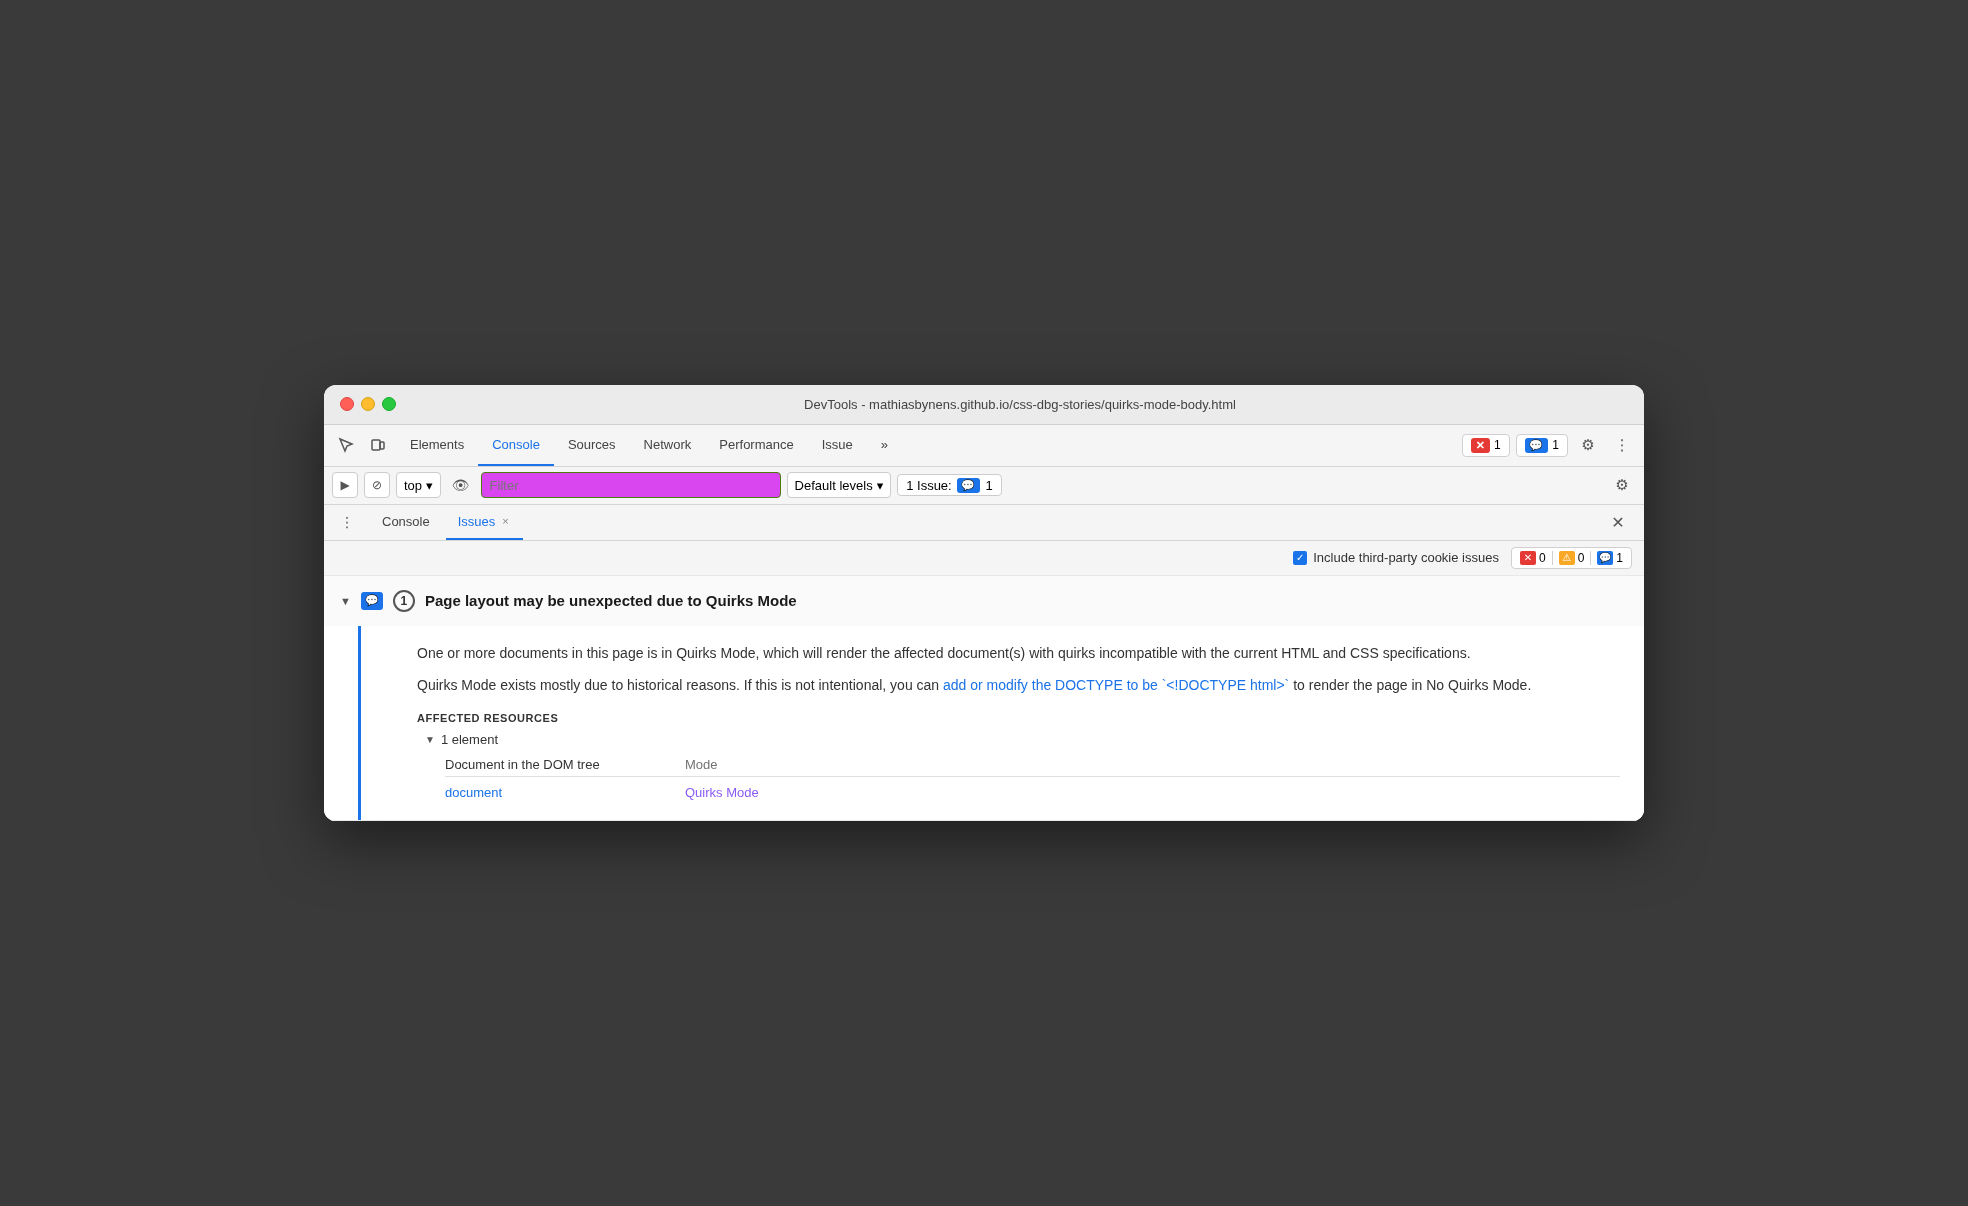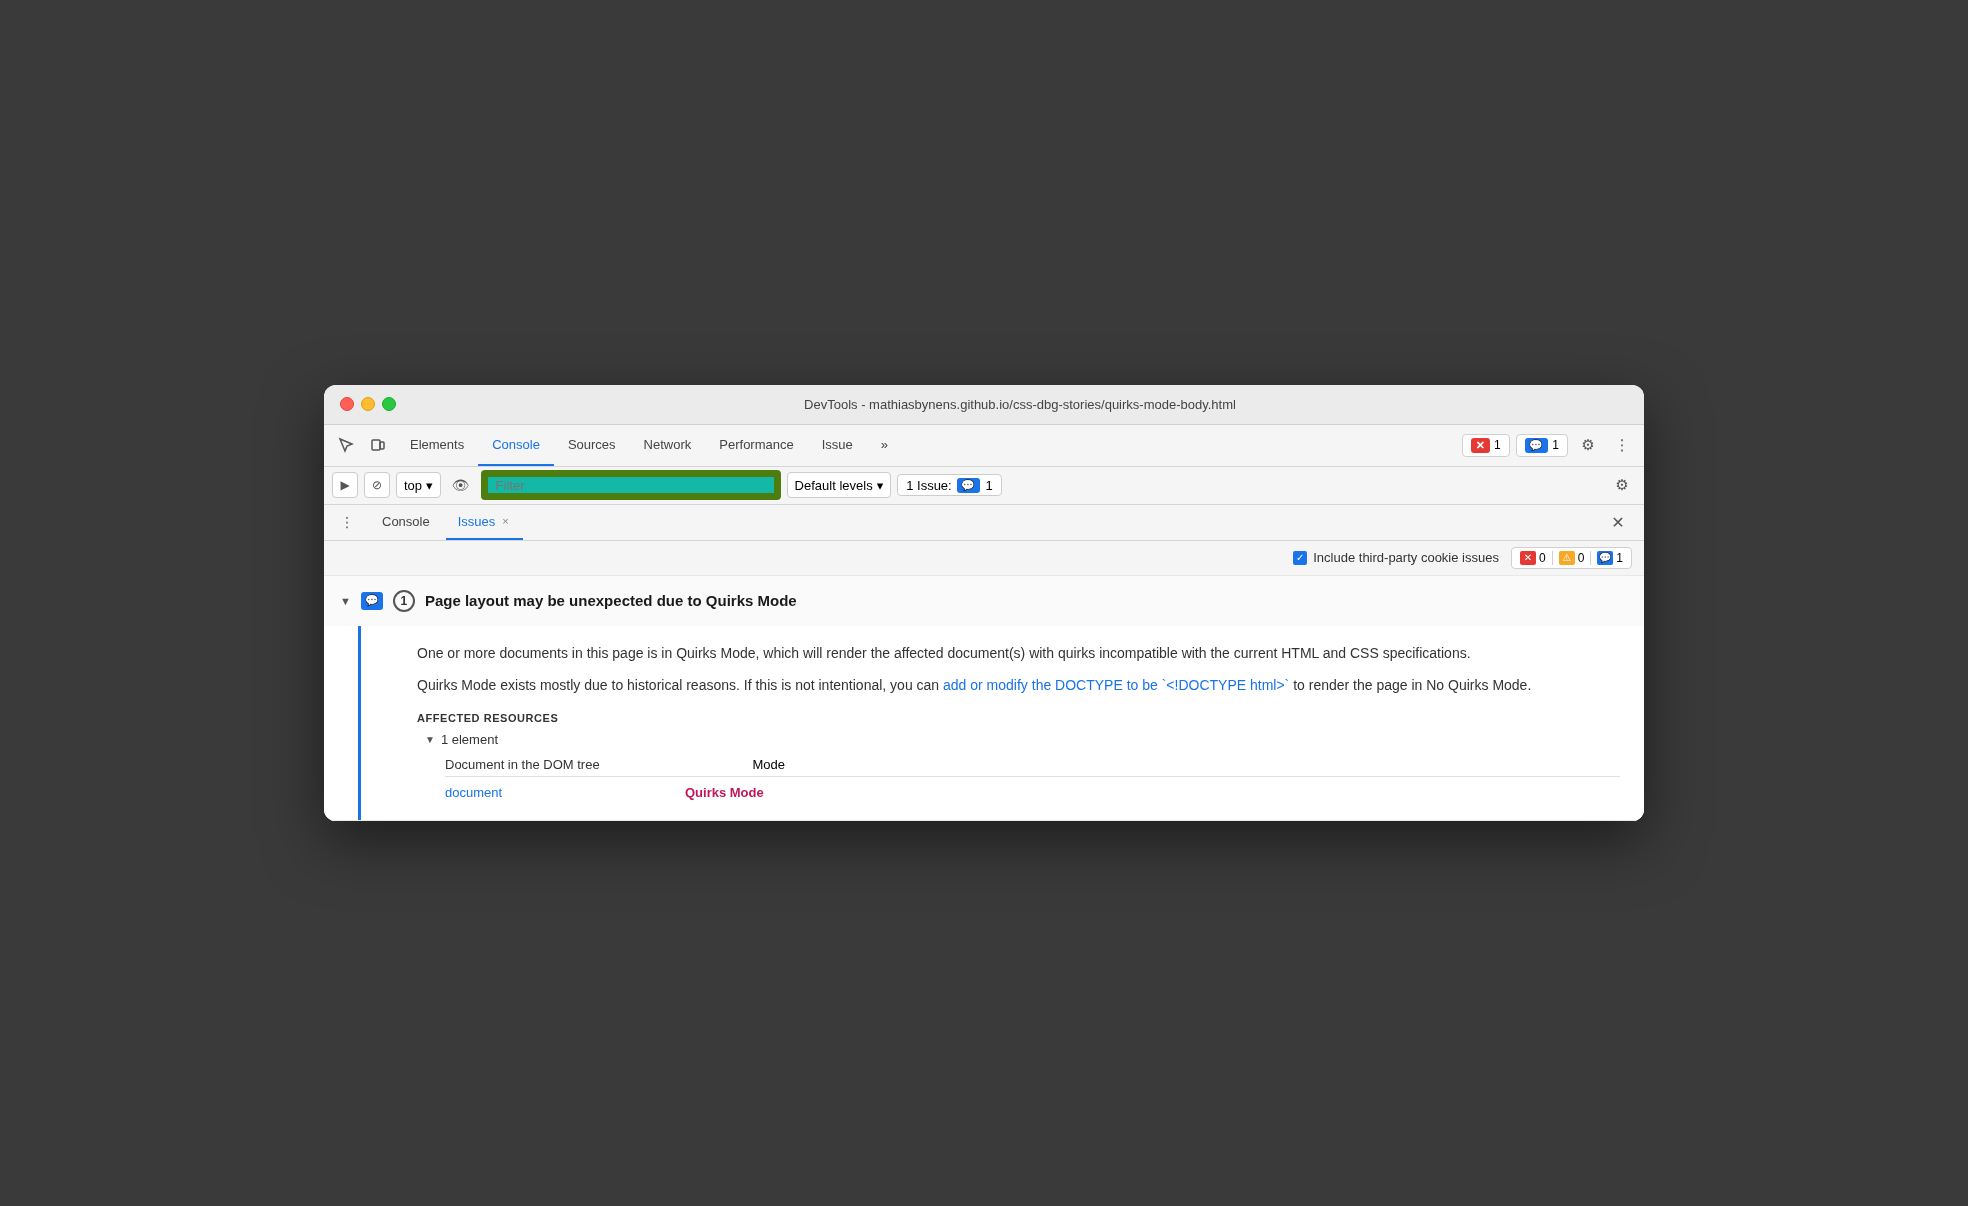--- a/index.html
+++ b/index.html
@@ -165,11 +165,11 @@
       flex: 1;
       max-width: 300px;
       height: 26px;
-      border: 7px solid #4d7c0f;
+      border: 1px solid #4d7c0f;
       border-radius: 4px;
       padding: 8px 8px;
       font-size: 13px;
-      background: #14b8a6;
+      background: #d946ef;
     }
     .levels-select {
       display: flex;

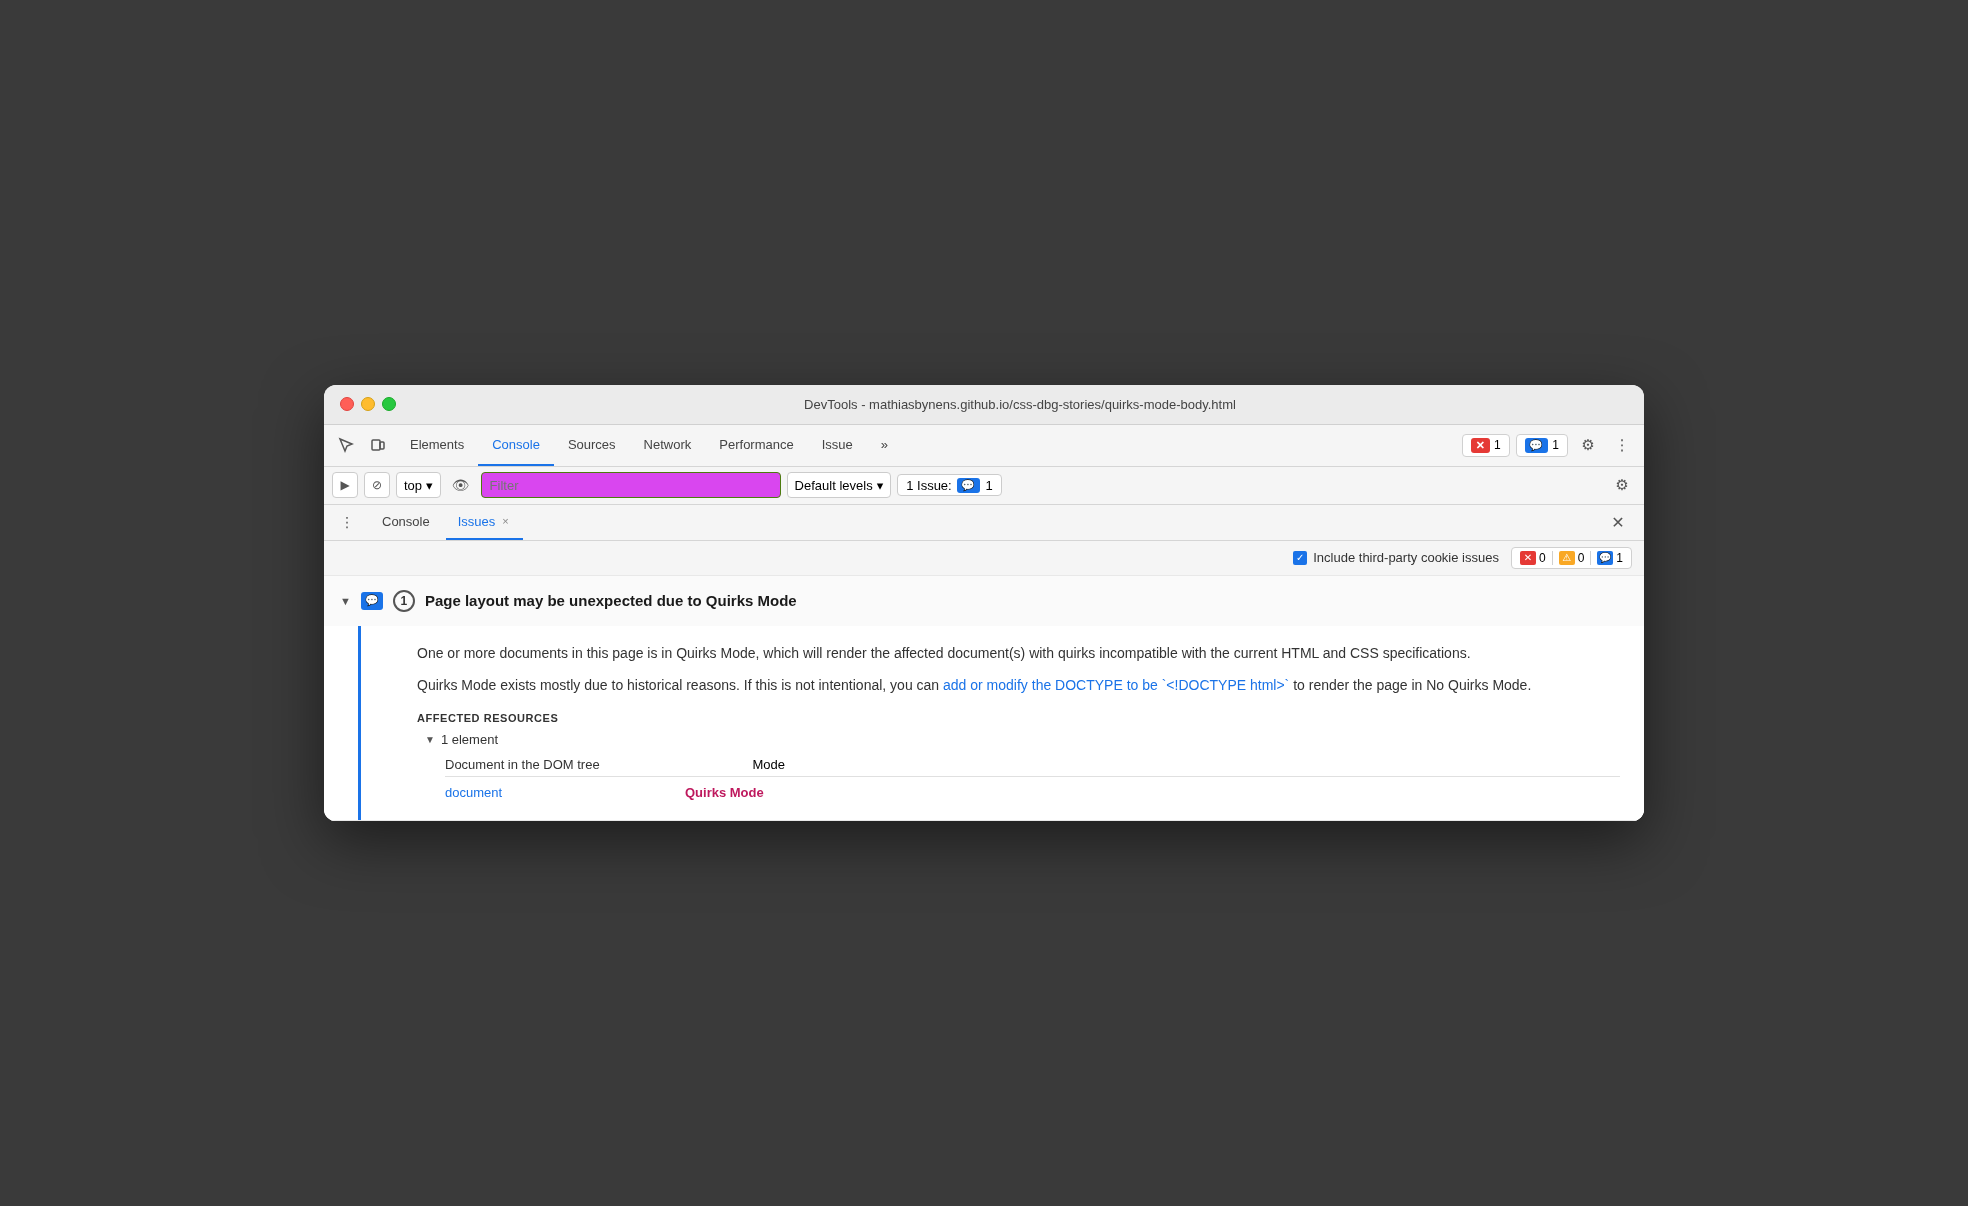--- a/index.html
+++ b/index.html
@@ -436,8 +436,7 @@
     }
     .col-mode {
       width: 100px;
-      color: #000000;
-      text-align: right;
+      color: #737373;
     }
     .col-url {
       flex: 1;

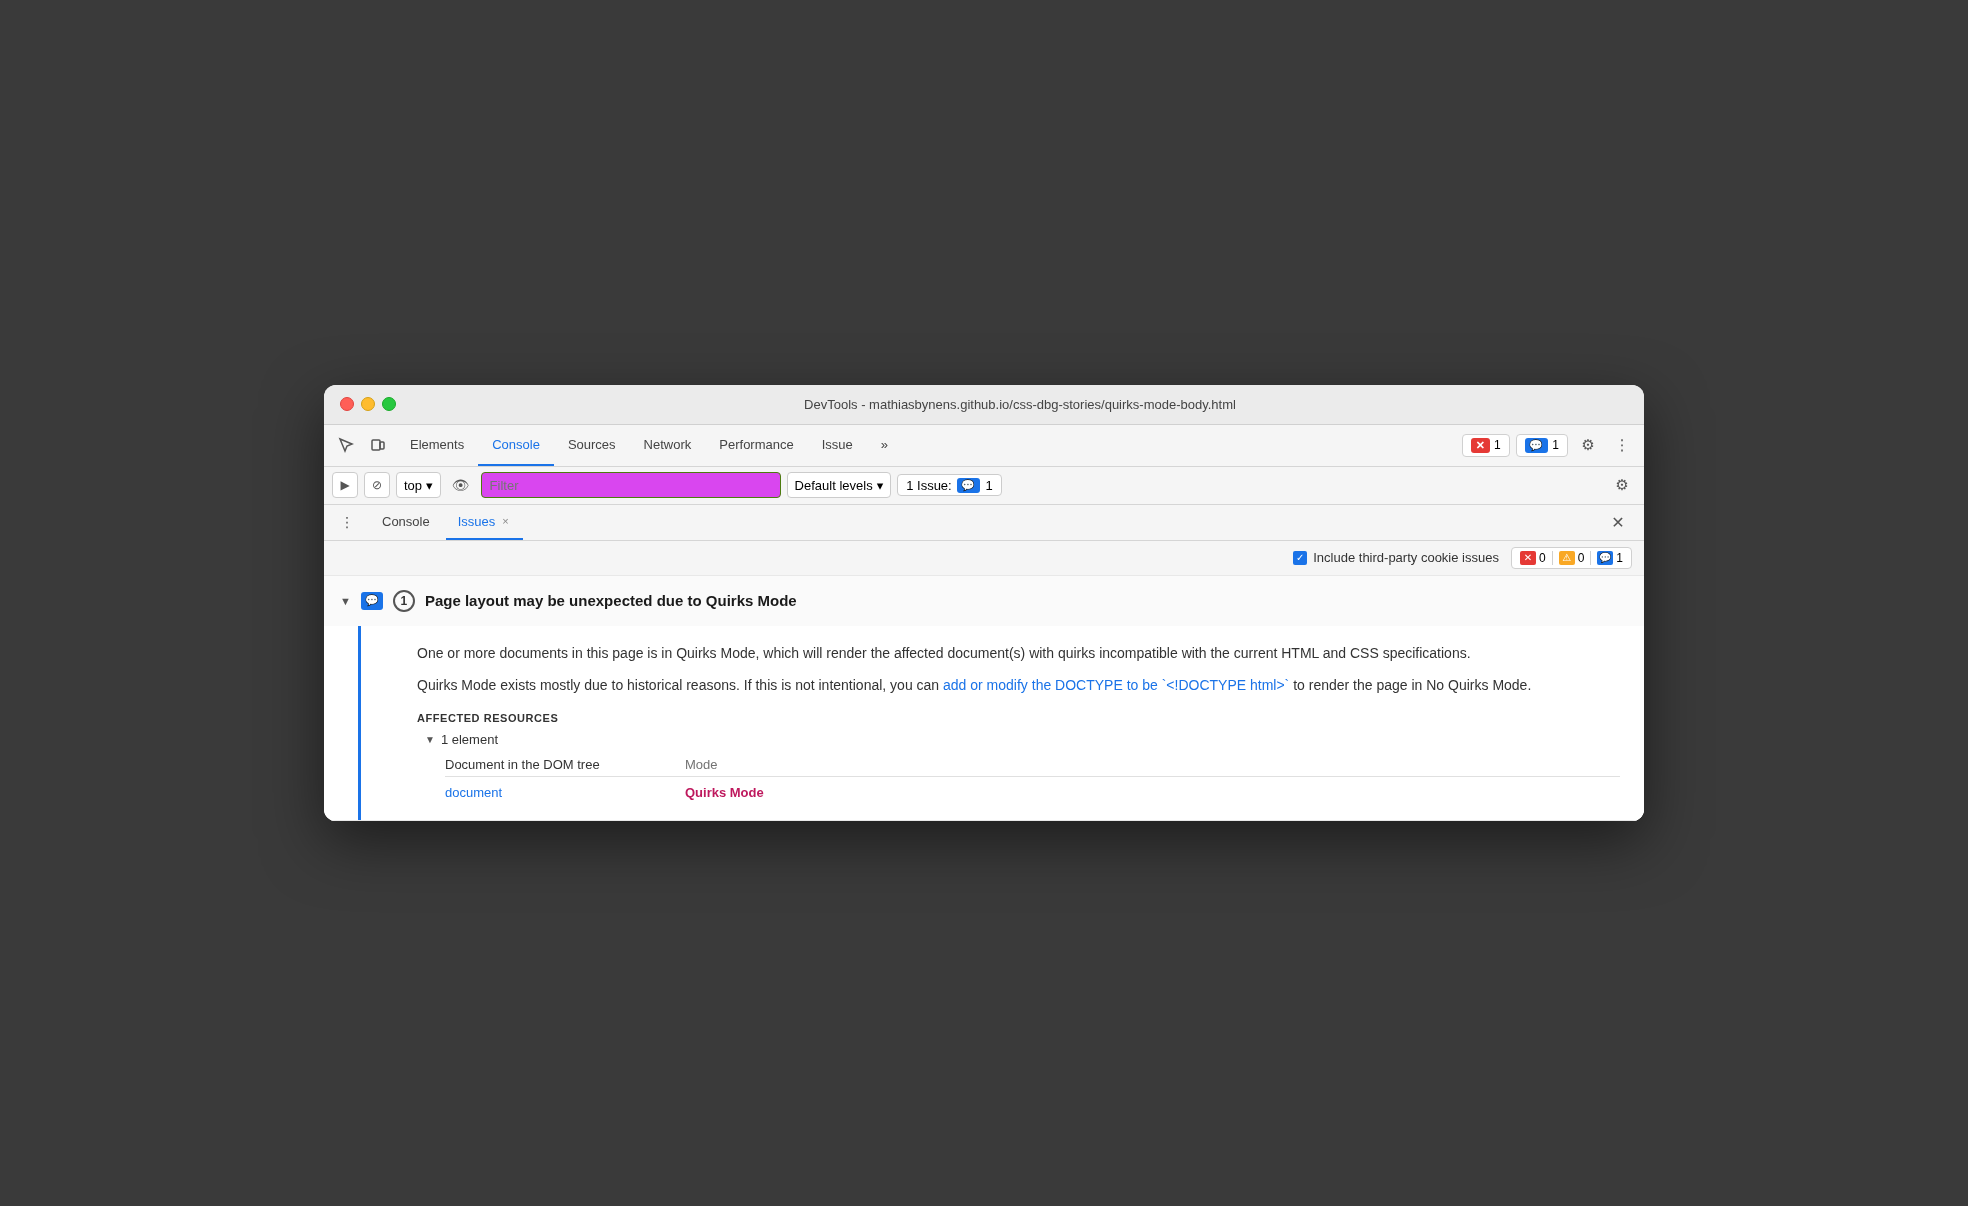--- a/index.html
+++ b/index.html
@@ -451,8 +451,7 @@
     }
     .col-mode-val {
       width: 100px;
-      color: #be185d;
-      font-weight: bold;
+      color: #8b5cf6;
     }
     .col-url-val {
       flex: 1;

